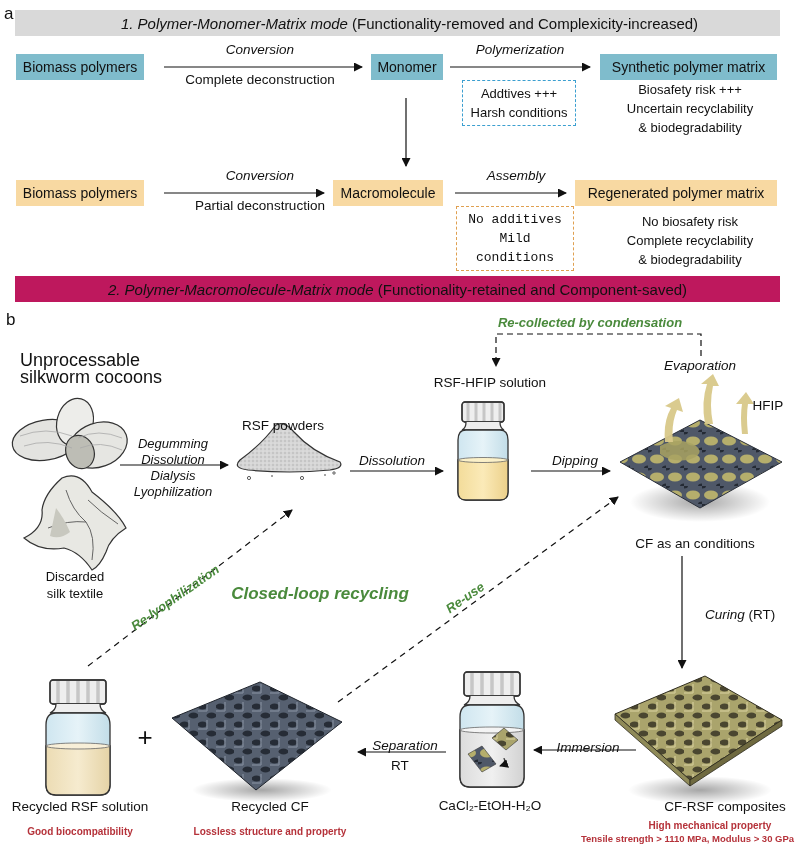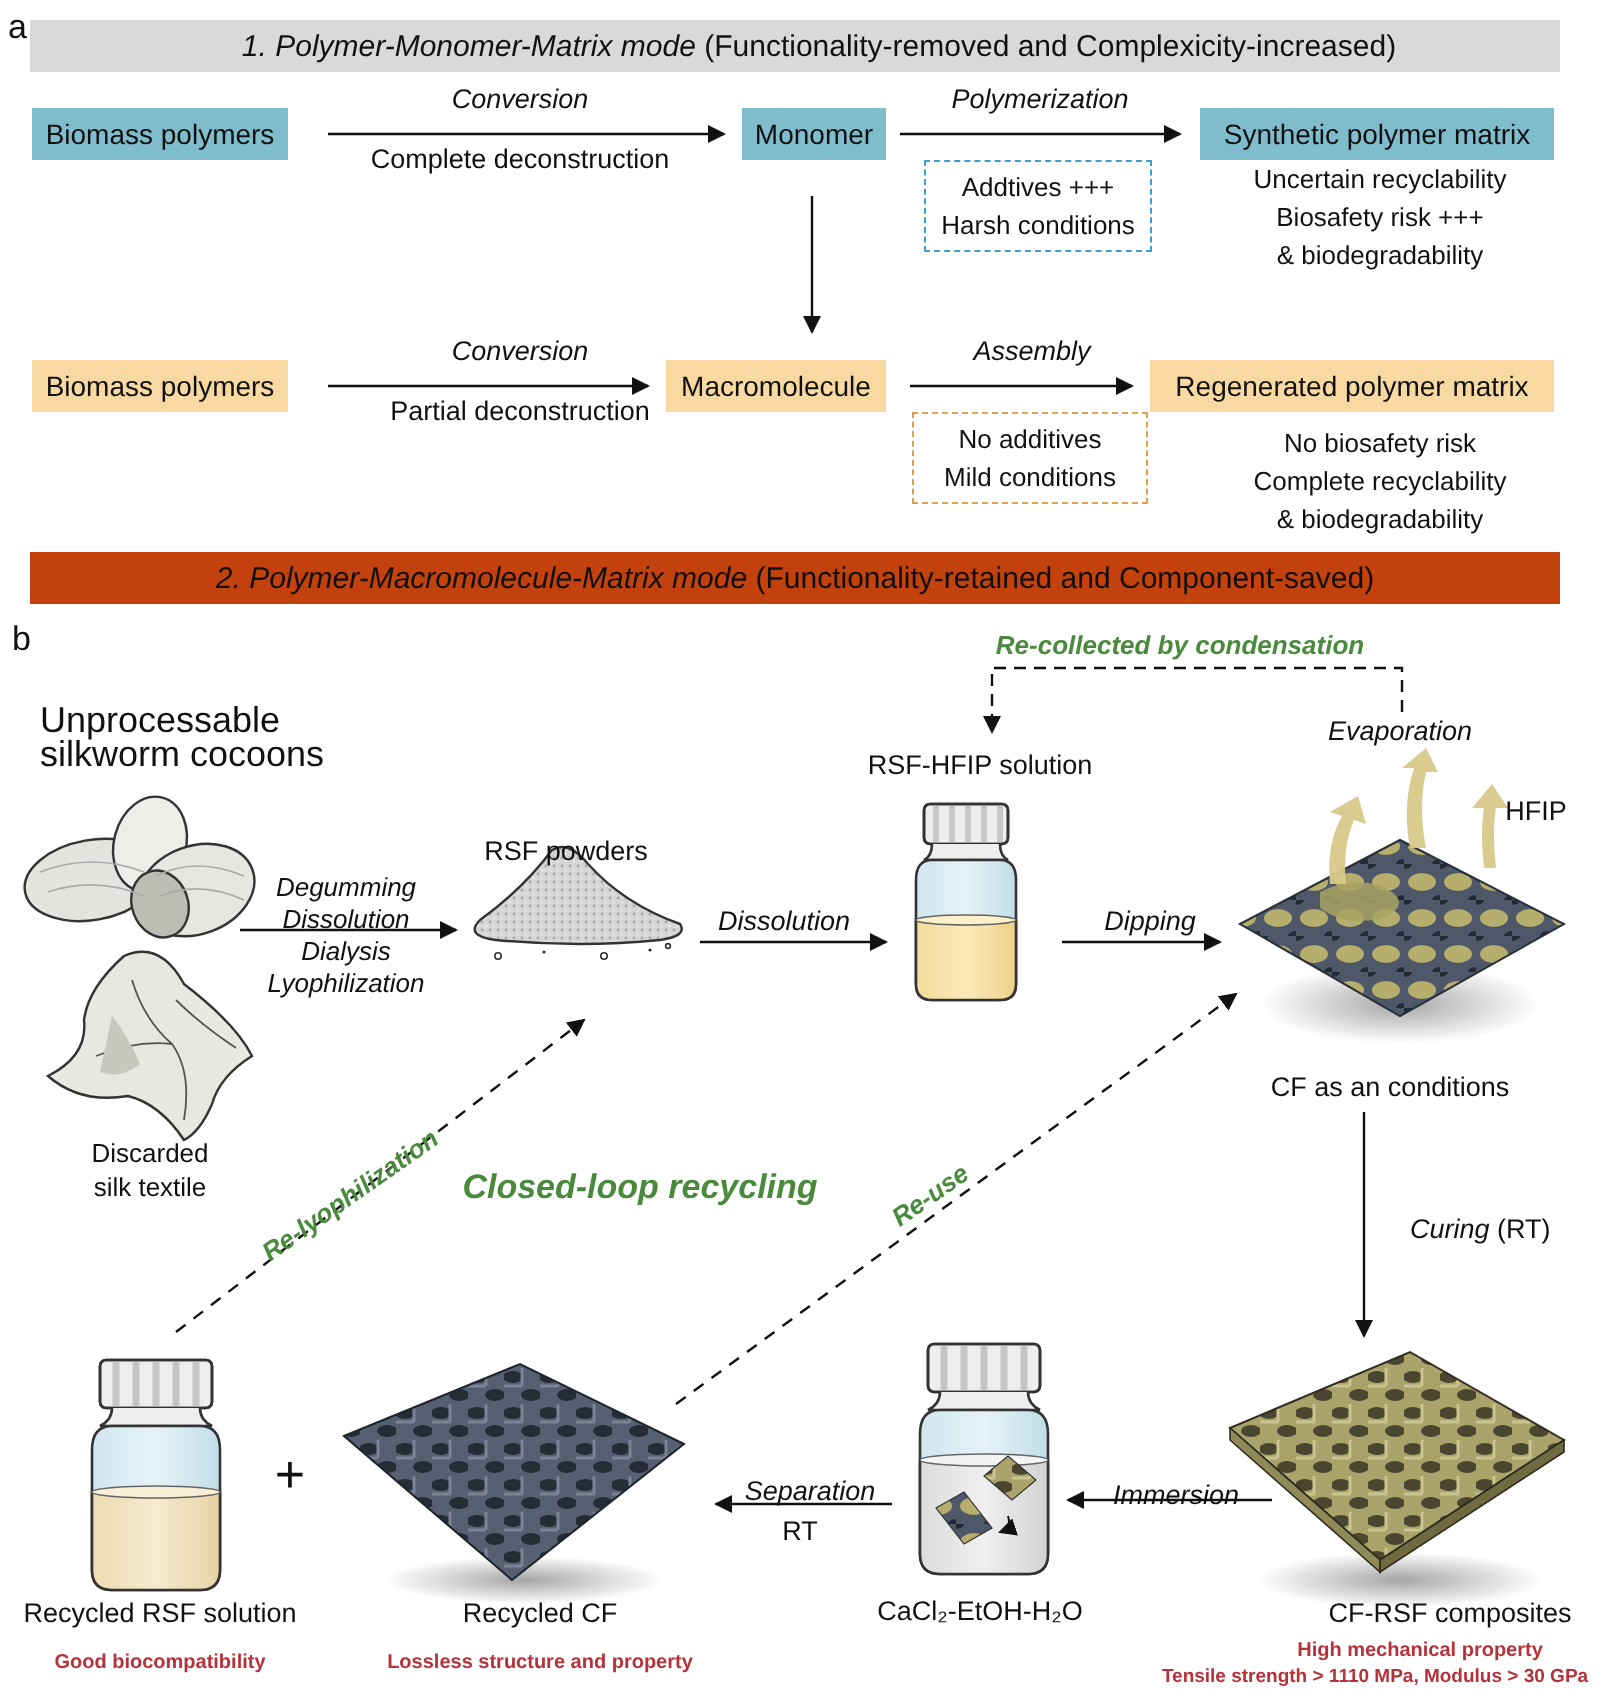--- a/index.html
+++ b/index.html
@@ -42,8 +42,8 @@
   <div data-name="mode1-condition">Harsh conditions</div>
 </div>
 <div class="lbl" style="left:600px;top:80px;width:177px;line-height:19px;font-size:13px;" data-name="mode1-outcomes">
+  <div data-name="mode1-outcome">Biosafety risk +++</div>
   <div data-name="mode1-outcome">Uncertain recyclability</div>
-  <div data-name="mode1-outcome">Biosafety risk +++</div>
   <div data-name="mode1-outcome">&amp; biodegradability</div>
 </div>
 

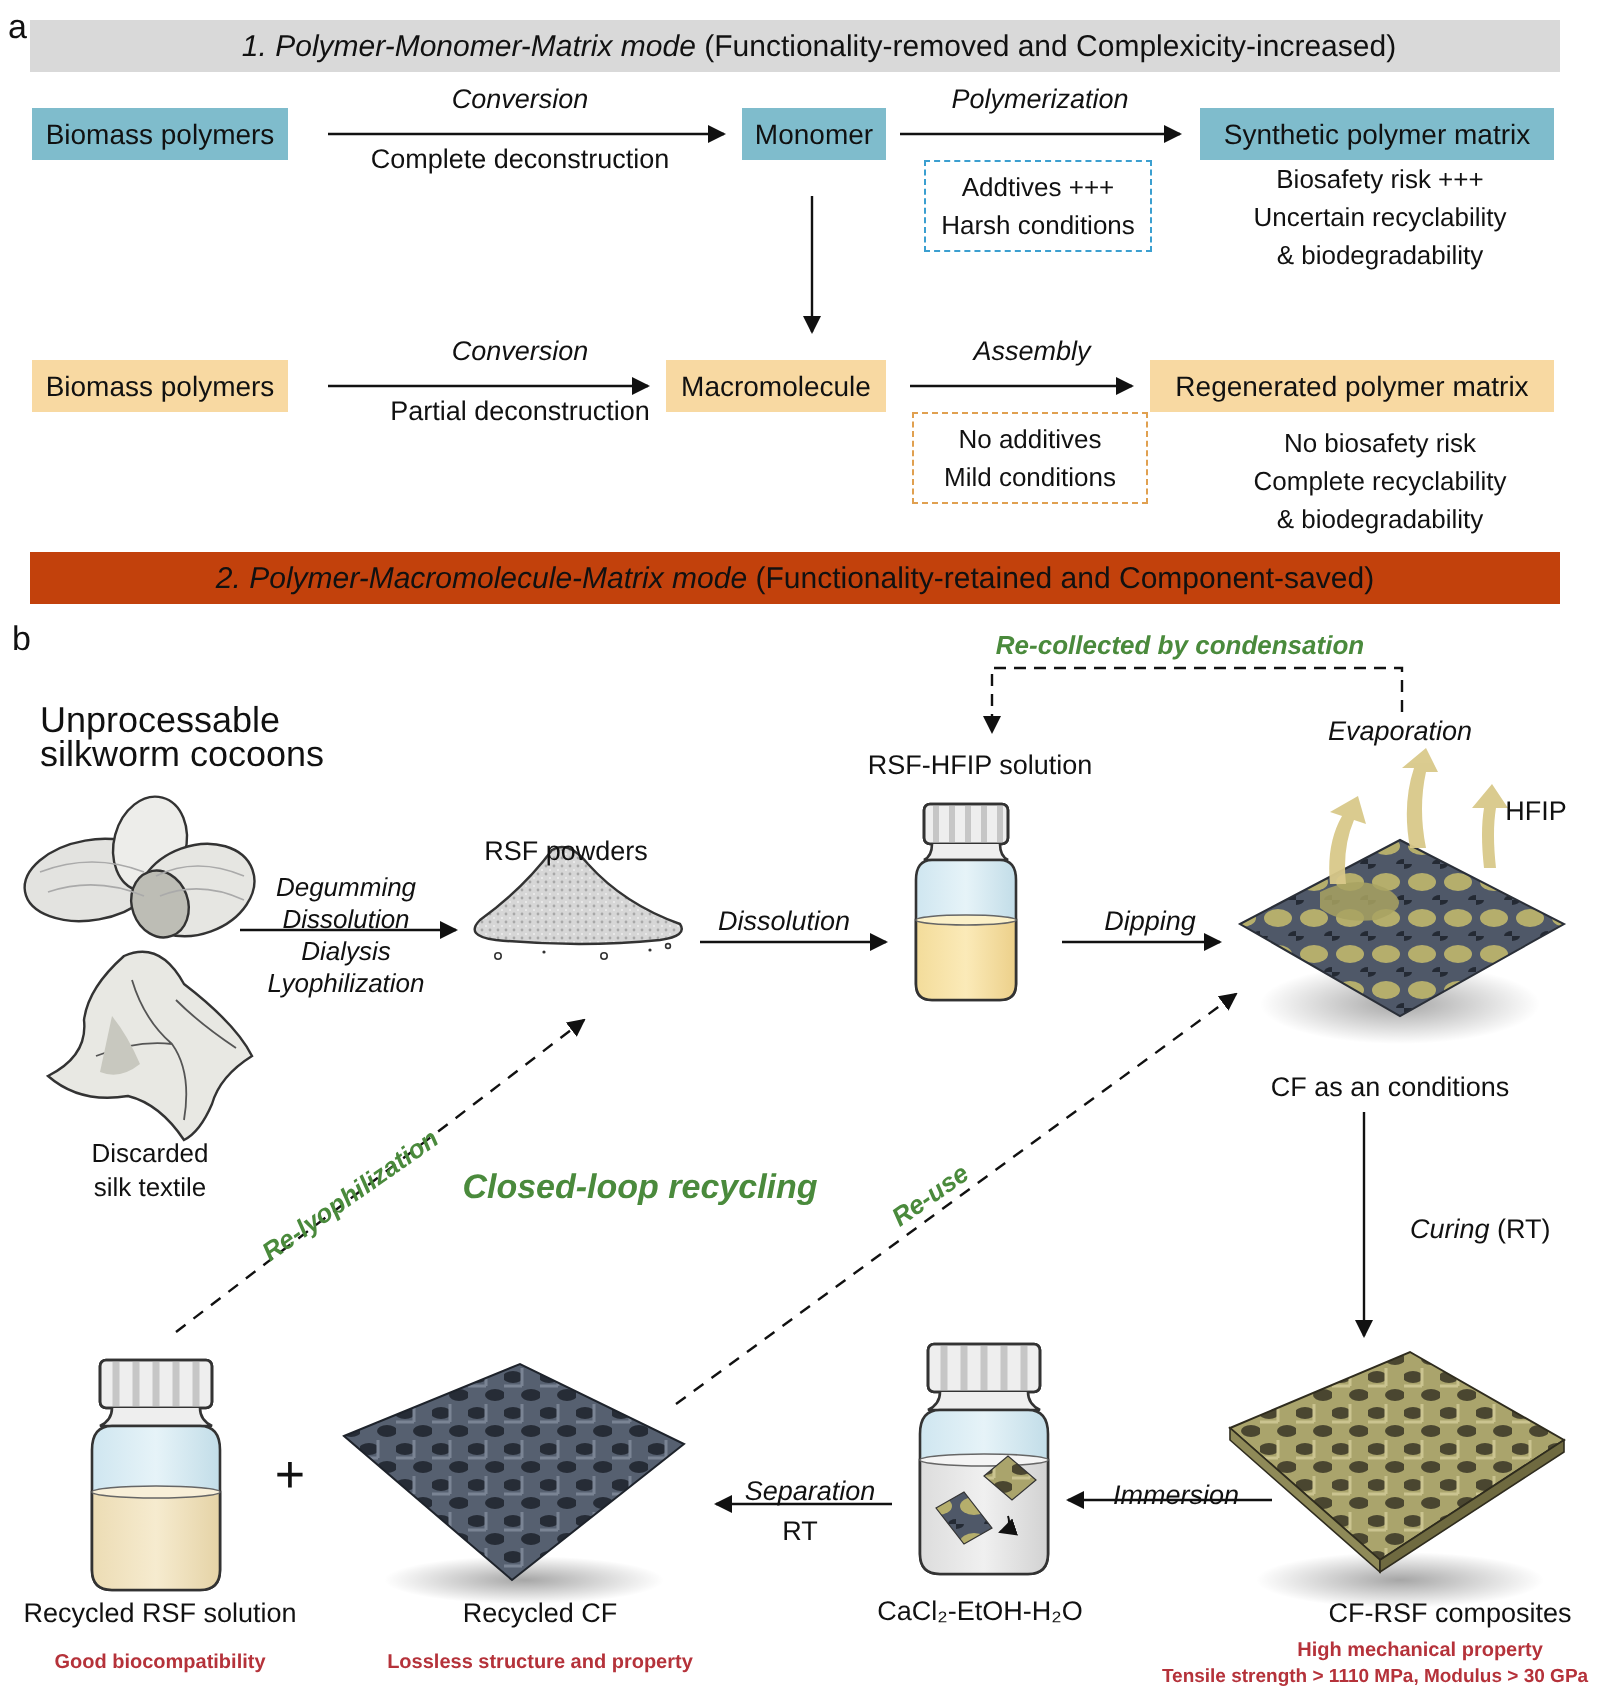--- a/index.html
+++ b/index.html
@@ -282,7 +282,7 @@
   [data-name="mode1-step2-above"]{left:460px!important;width:120px!important;}
   [data-name="mode2-step2-above"]{left:456px!important;width:120px!important;}
   [data-name="mode1-conditions-box"]{left:462px!important;width:112px!important;}
-  [data-name="mode2-conditions-box"]{left:456px!important;width:116px!important;}
+  [data-name="mode2-conditions-box"]{left:456px!important;width:116px!important;font-family:Liberation Mono, monospace;}
   [data-name="mode1-outcomes"],[data-name="mode2-outcomes"]{left:590px!important;width:200px!important;}
 </style>
 

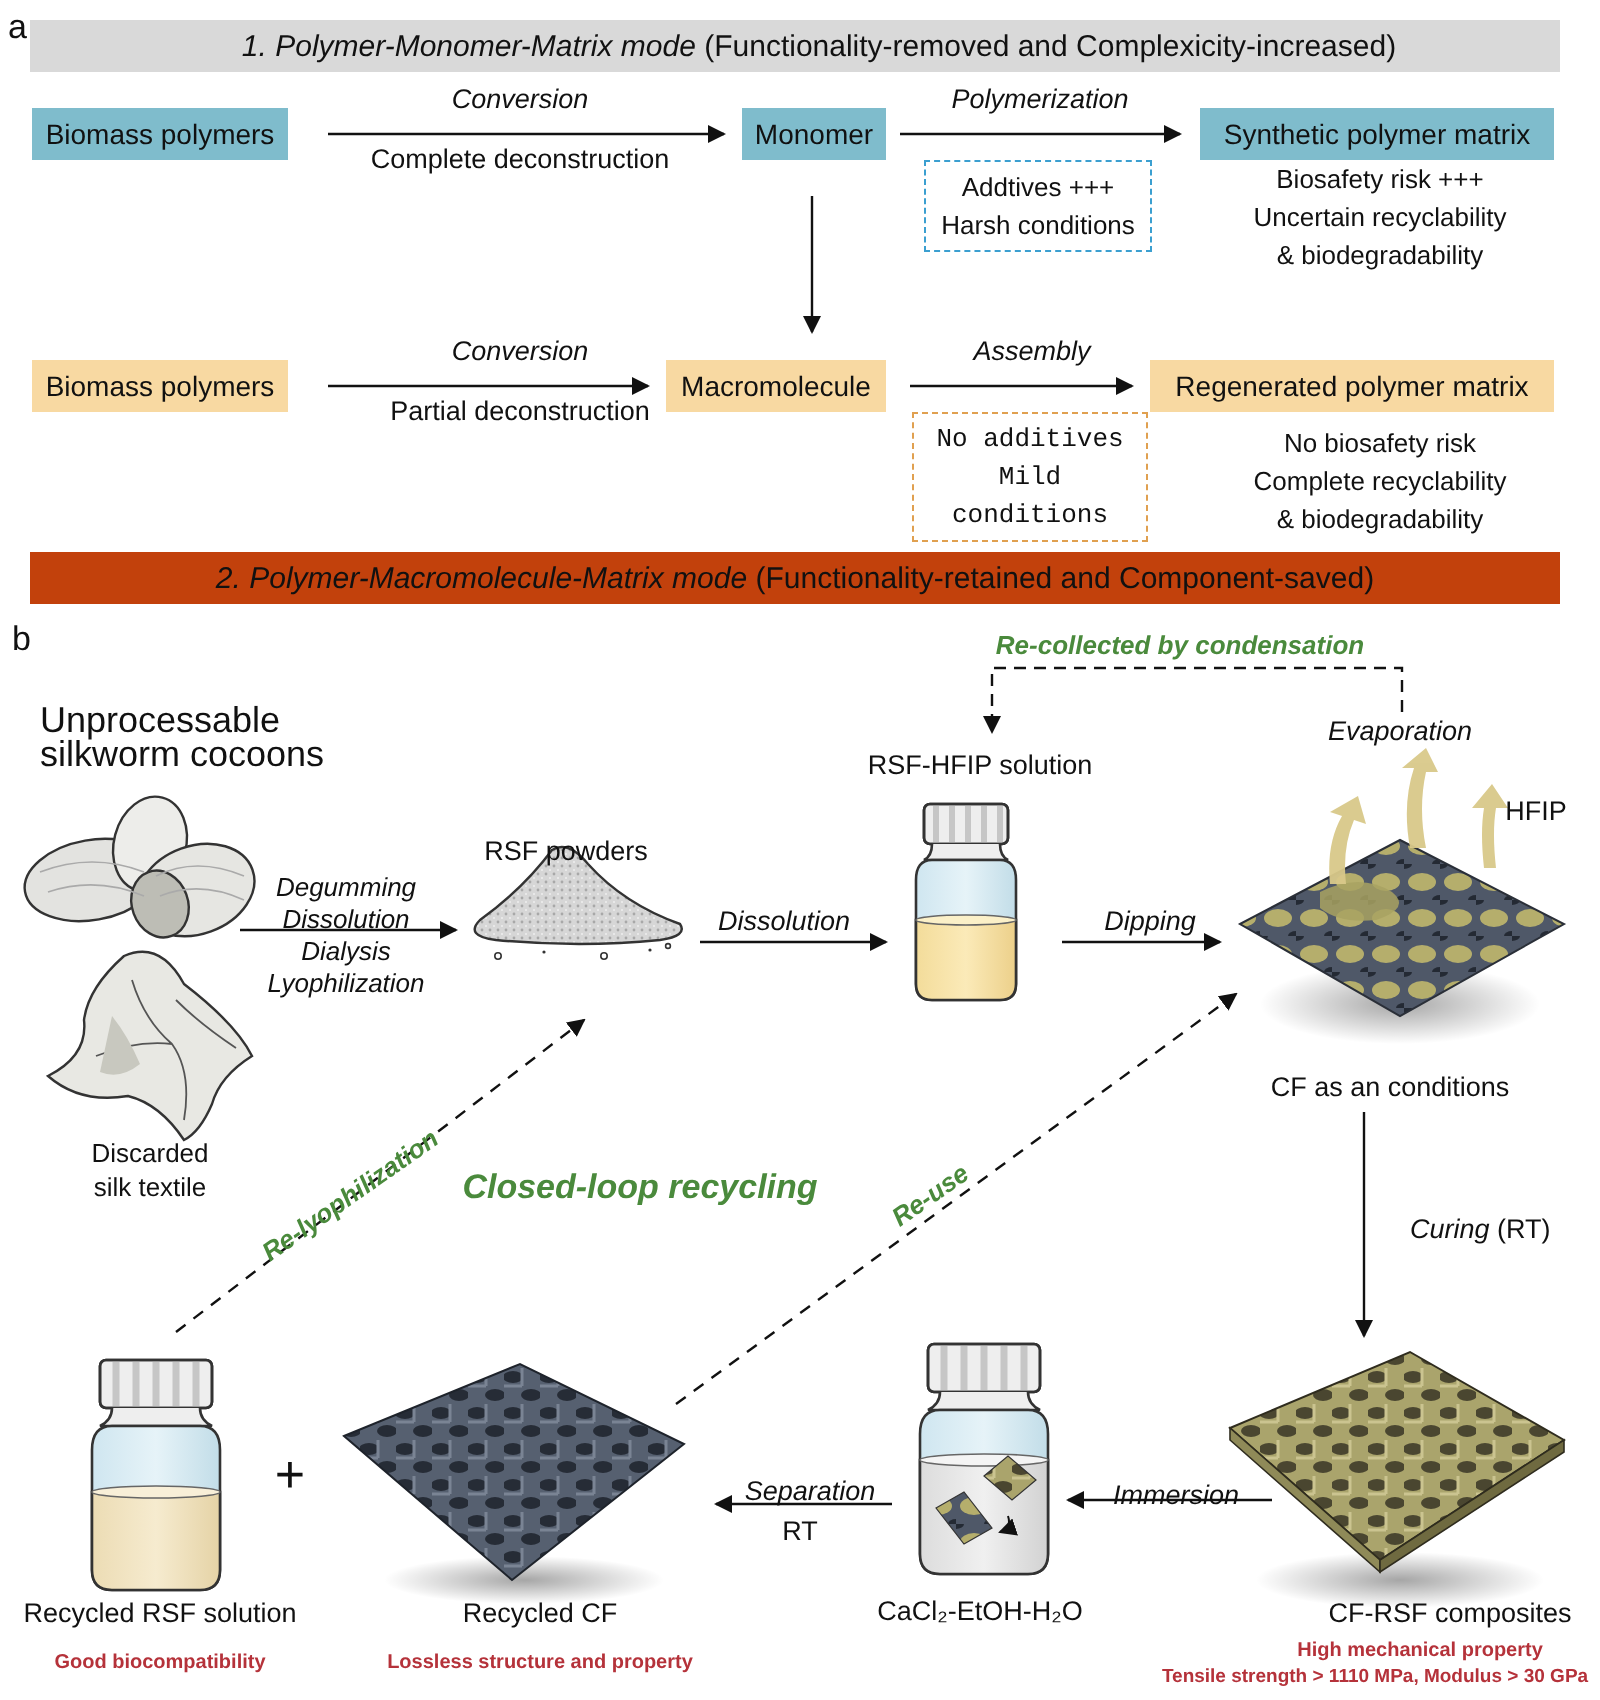--- a/index.html
+++ b/index.html
@@ -64,7 +64,7 @@
   <div data-name="mode2-outcome">&amp; biodegradability</div>
 </div>
 
-<div class="banner" style="top:276px;background:#c2410c;" data-name="mode2-banner">
+<div class="banner" style="top:276px;background:#be185d;" data-name="mode2-banner">
   <span data-name="mode2-title-italic" style="font-style:italic">2. Polymer-Macromolecule-Matrix mode</span>
     <span data-name="mode2-title-rest" style="white-space:pre"> (Functionality-retained and Component-saved)</span>
 </div>

